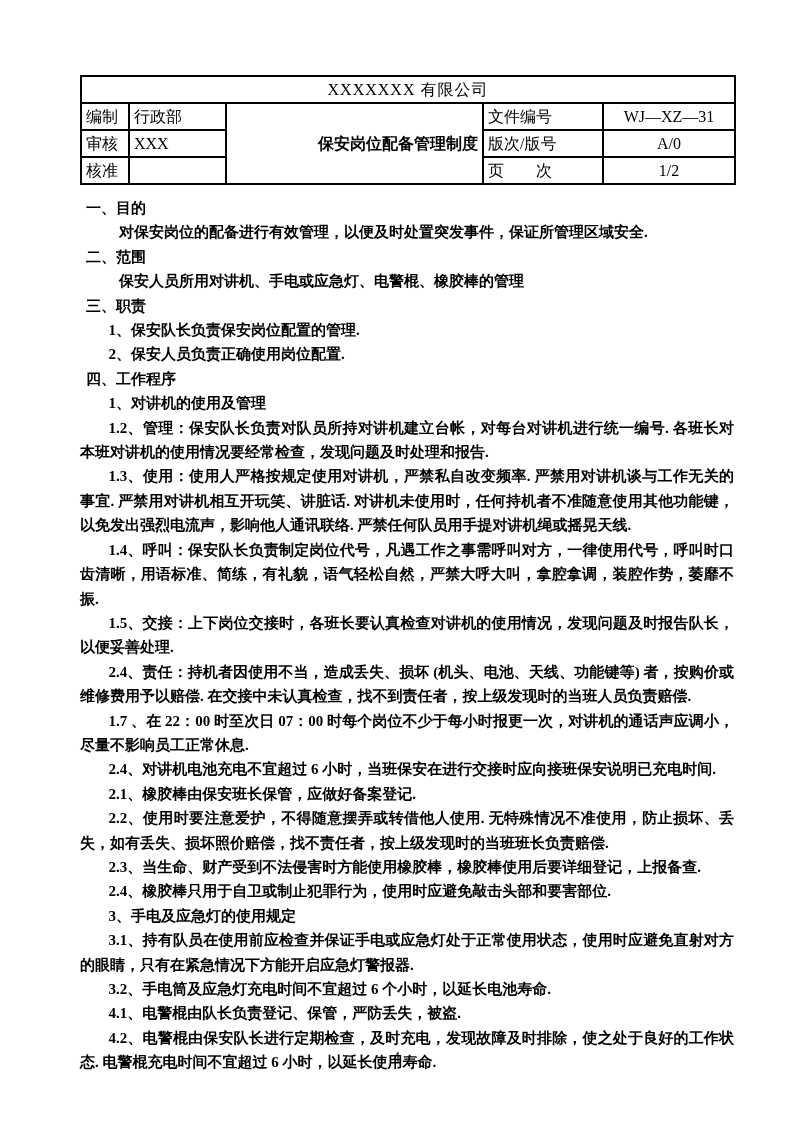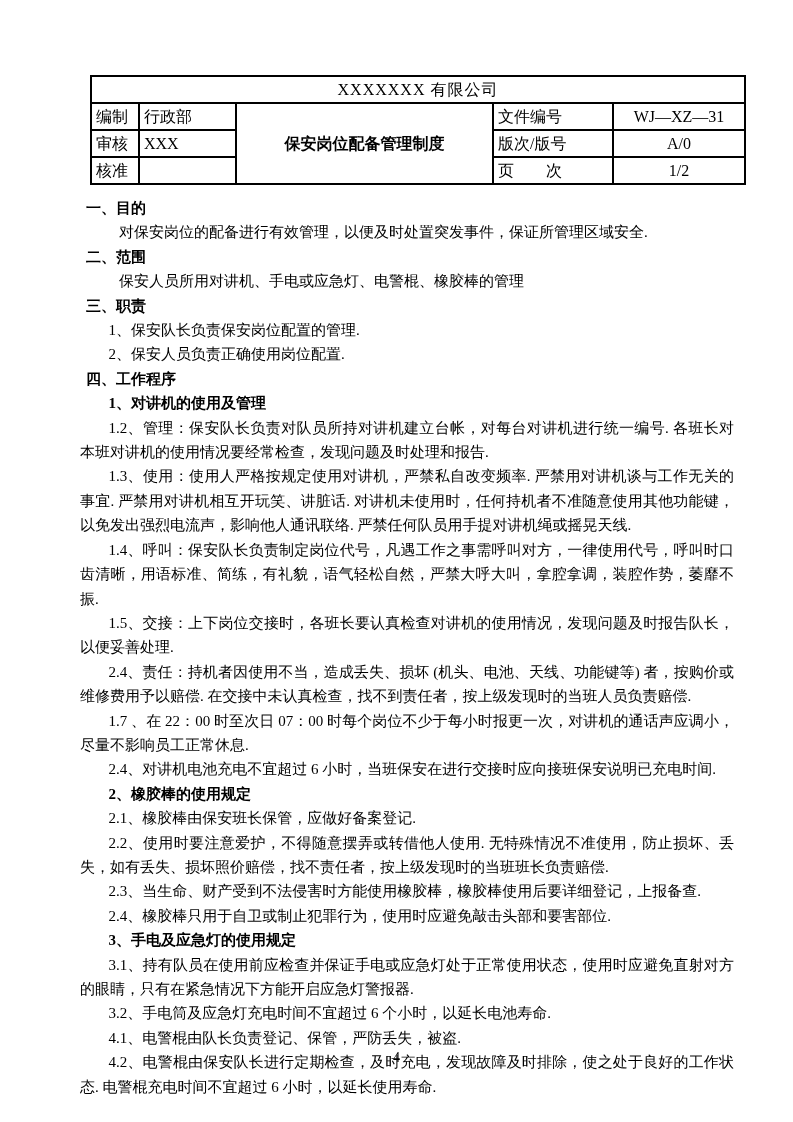--- a/index.html
+++ b/index.html
@@ -21,7 +21,6 @@
     width:654px;
     border-collapse:collapse;
     table-layout:fixed;
-    margin-left:10px;
   }
   table.header-table td{
     border:2px solid #000;

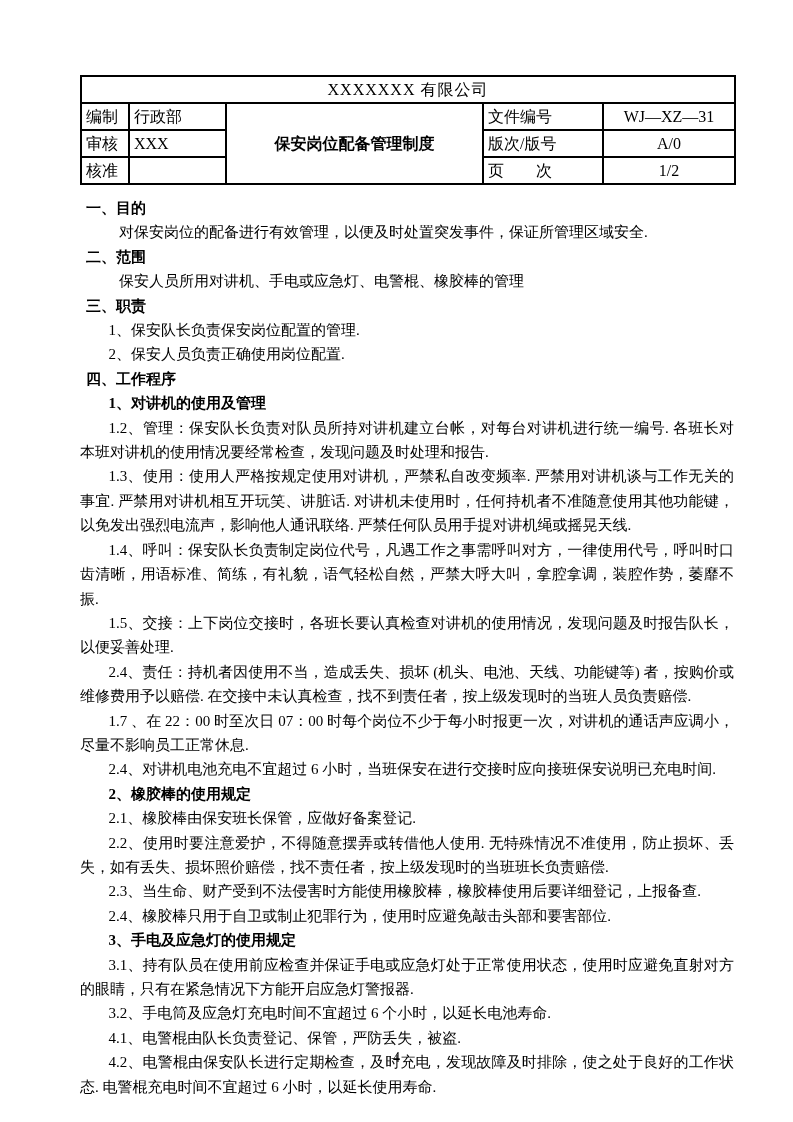--- a/index.html
+++ b/index.html
@@ -37,7 +37,7 @@
     letter-spacing:1px;
   }
   td.doc-title-cell{
-    text-align:center;
+    text-align:right;
     font-weight:bold;
     font-size:18px;
     white-space:normal;

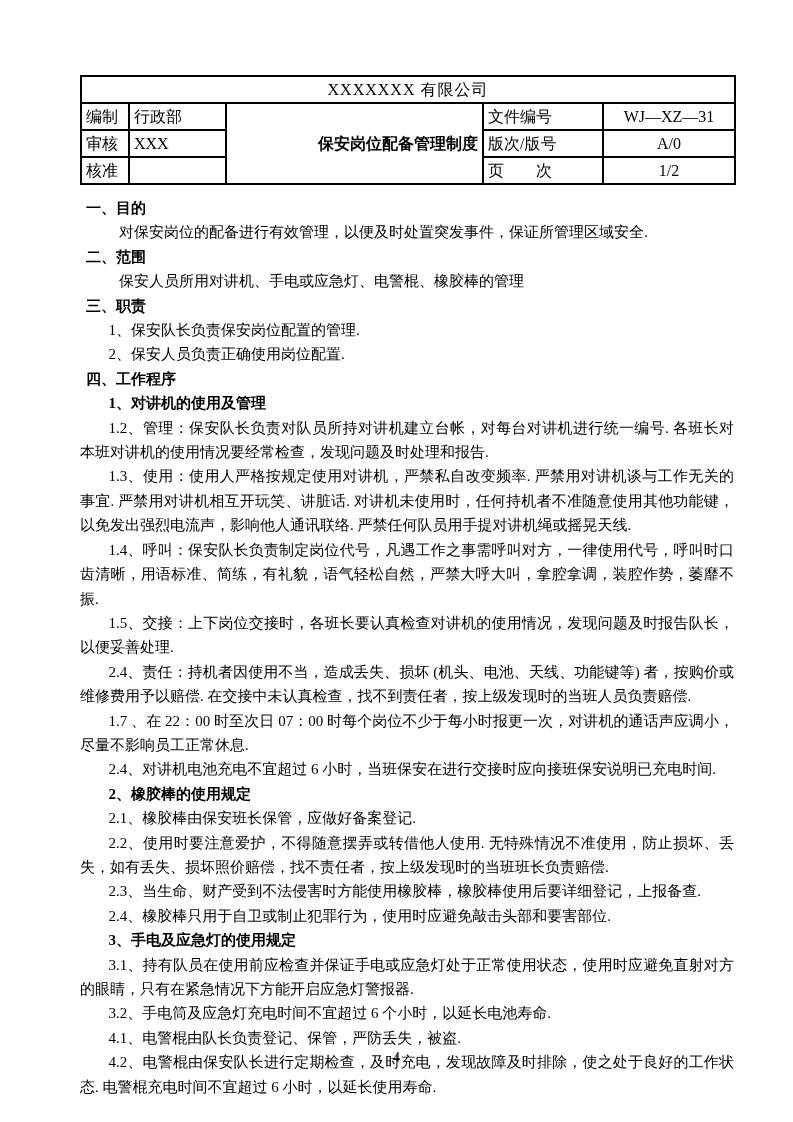--- a/index.html
+++ b/index.html
@@ -55,7 +55,7 @@
     line-height:24.4px;
     text-align:justify;
   }
-  .doc-body p{margin:0;padding:0;}
+  .doc-body p{margin:0;padding:0;font-weight:bold;}
   .doc-body p.h1{font-weight:bold;text-indent:0.4em;text-align:left;}
   .doc-body p.h2{font-weight:bold;text-indent:1.9em;text-align:left;}
   .doc-body p.p-indent{text-indent:2.6em;}

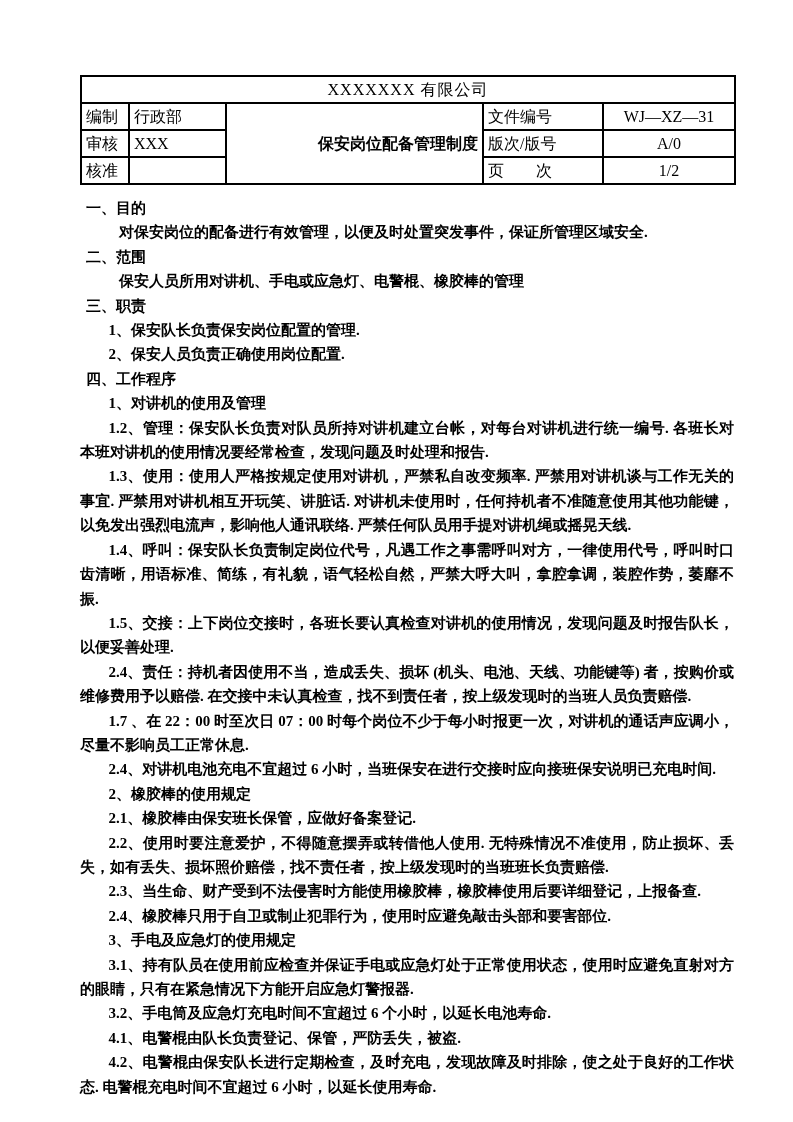--- a/index.html
+++ b/index.html
@@ -126,7 +126,6 @@
         <p class="p-item">2.4、责任：持机者因使用不当，造成丢失、损坏 (机头、电池、天线、功能键等) 者，按购价或维修费用予以赔偿. 在交接中未认真检查，找不到责任者，按上级发现时的当班人员负责赔偿.</p>
         <p class="p-item">1.7 、在 22：00 时至次日 07：00 时每个岗位不少于每小时报更一次，对讲机的通话声应调小，尽量不影响员工正常休息.</p>
         <p class="p-item">2.4、对讲机电池充电不宜超过 6 小时，当班保安在进行交接时应向接班保安说明已充电时间.</p>
-        <p class="h2">2、橡胶棒的使用规定</p>
         <p class="p-item">2.1、橡胶棒由保安班长保管，应做好备案登记.</p>
         <p class="p-item">2.2、使用时要注意爱护，不得随意摆弄或转借他人使用. 无特殊情况不准使用，防止损坏、丢失，如有丢失、损坏照价赔偿，找不责任者，按上级发现时的当班班长负责赔偿.</p>
         <p class="p-item">2.3、当生命、财产受到不法侵害时方能使用橡胶棒，橡胶棒使用后要详细登记，上报备查.</p>

